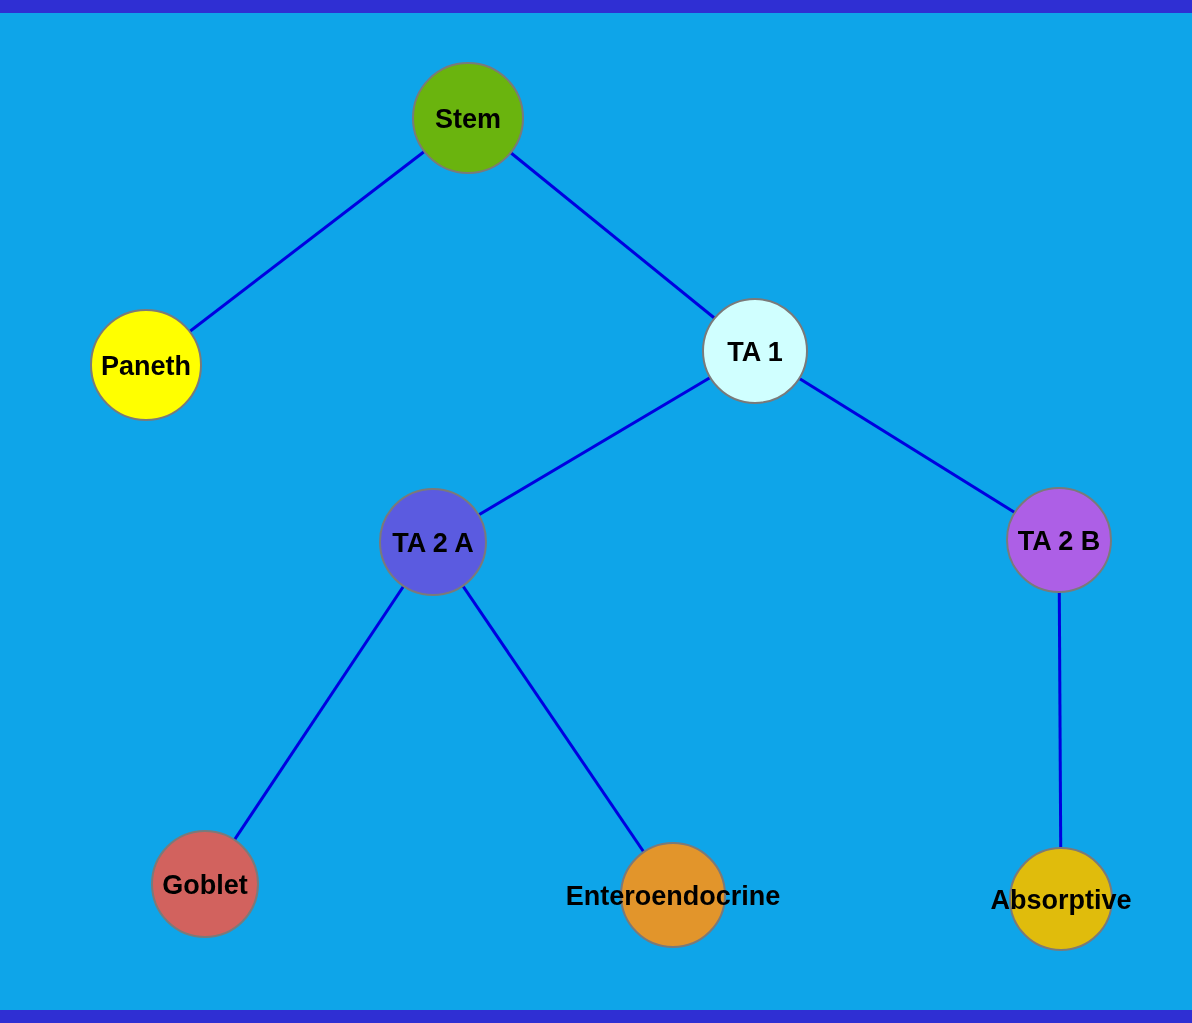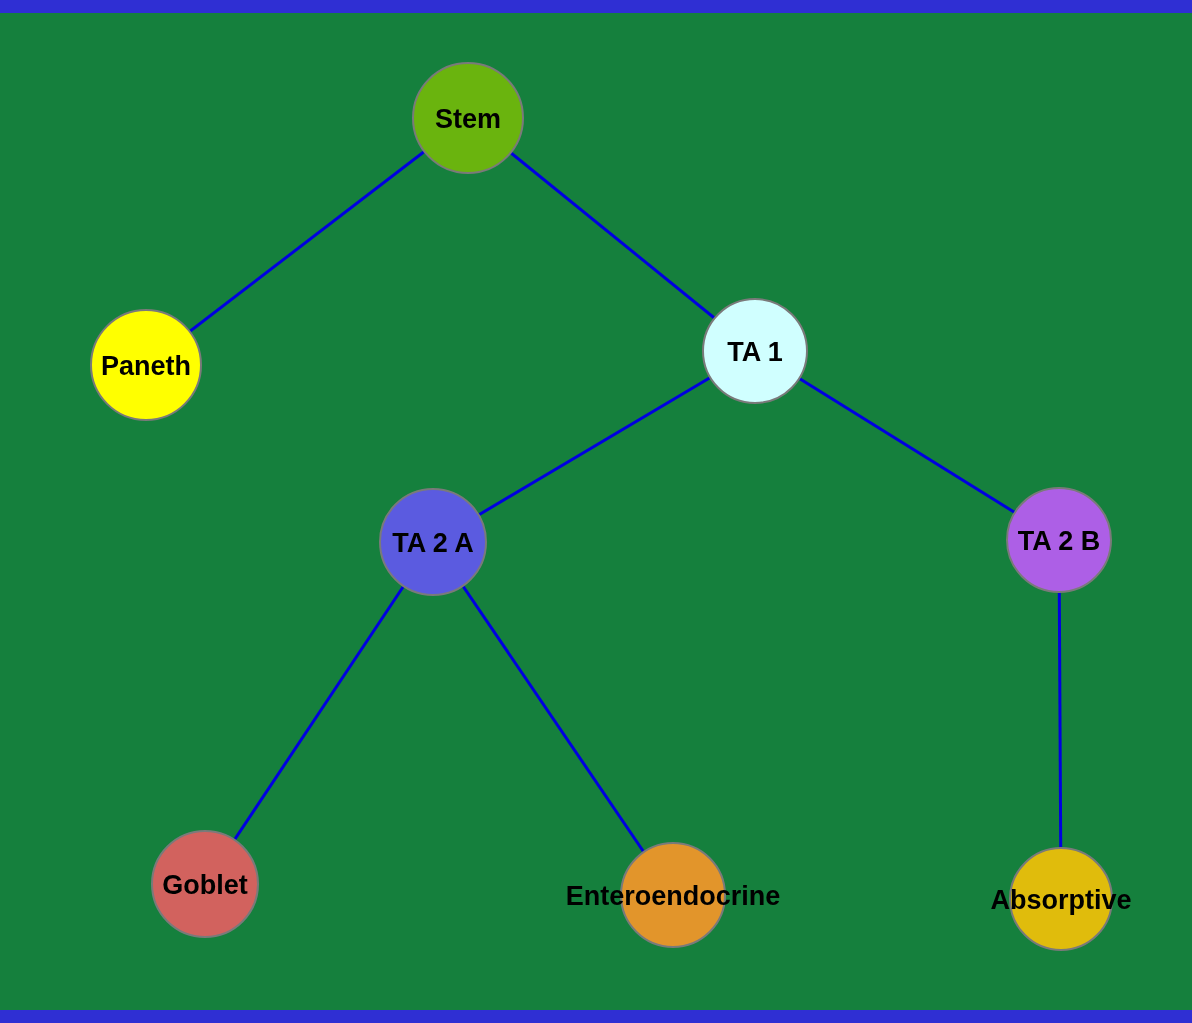--- a/index.html
+++ b/index.html
@@ -40,7 +40,7 @@
 </head>
 <body>
 
-<div class="canvas" style="background: #15803d;">
+<div class="canvas" style="background: #0ea5e9;">
   <svg class="graph" id="graph-svg" width="1192" height="1023" viewBox="0 0 1192 1023">
       <line x1="468" y1="118" x2="146" y2="365" stroke="#0000e0" stroke-width="3"></line>
       <line x1="468" y1="118" x2="755" y2="351" stroke="#0000e0" stroke-width="3"></line>

